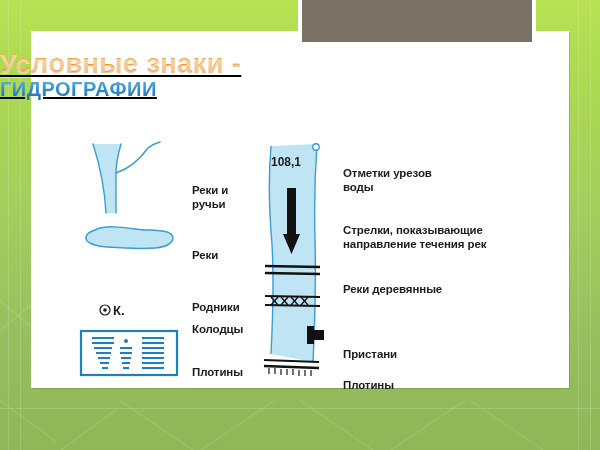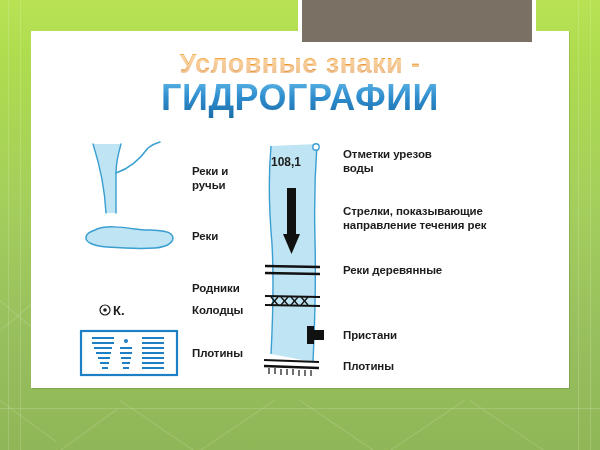--- a/index.html
+++ b/index.html
@@ -52,11 +52,11 @@
     left: 0;
     top: 50px;
     width: 600px;
-    text-align: center;
     line-height: 1.08;
     font-weight: bold;
     font-size: 27px;
     letter-spacing: 0.5px;
+    text-decoration: underline;
   }
   #title .l1 {
     display: block;

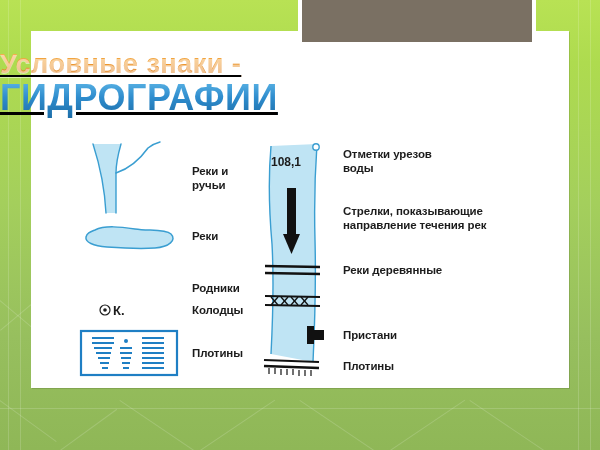--- a/index.html
+++ b/index.html
@@ -74,7 +74,7 @@
     -webkit-background-clip: text;
     background-clip: text;
     -webkit-text-fill-color: transparent;
-    font-size: 36px;
+    font-size: 20px;
   }
   
   #legend {

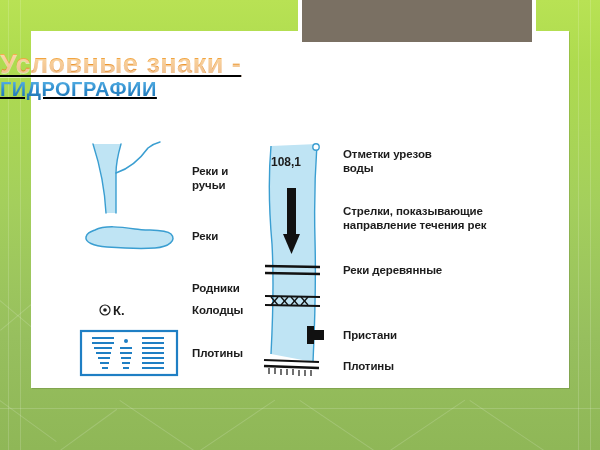--- a/index.html
+++ b/index.html
@@ -96,6 +96,7 @@
     line-height: 1.25;
     white-space: pre-line;
     letter-spacing: -0.1px;
+    margin-top: 19px;
   }
   .sym { position: absolute; }
   svg { display: block; overflow: visible; }

